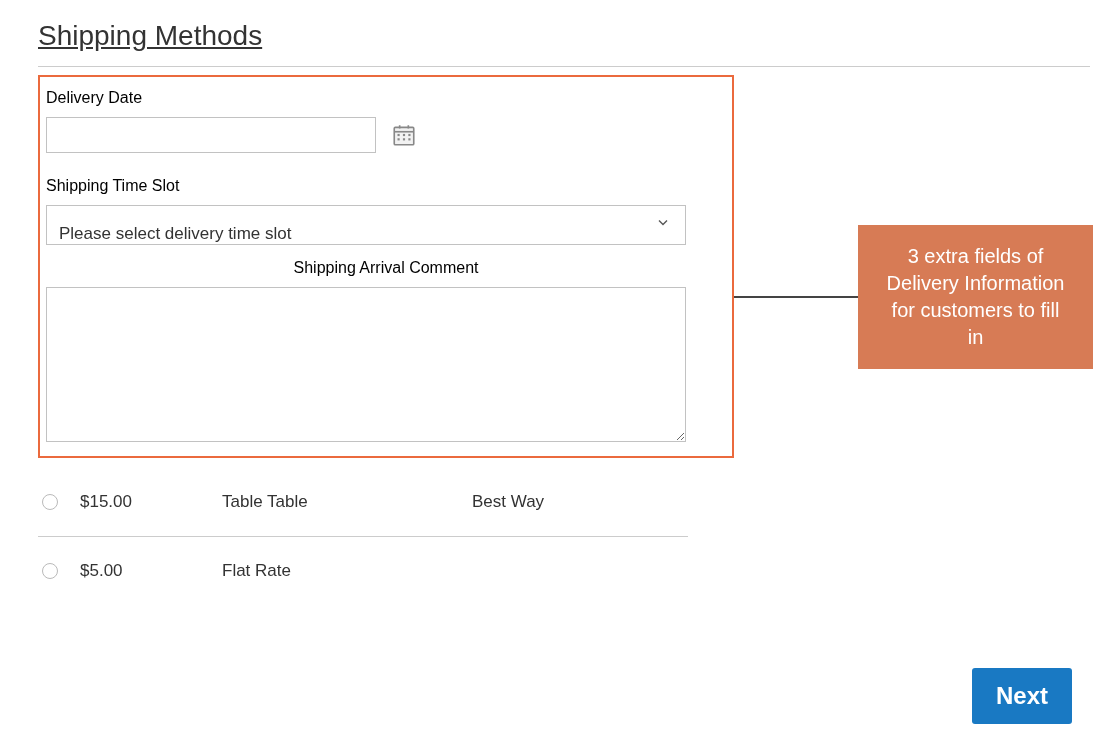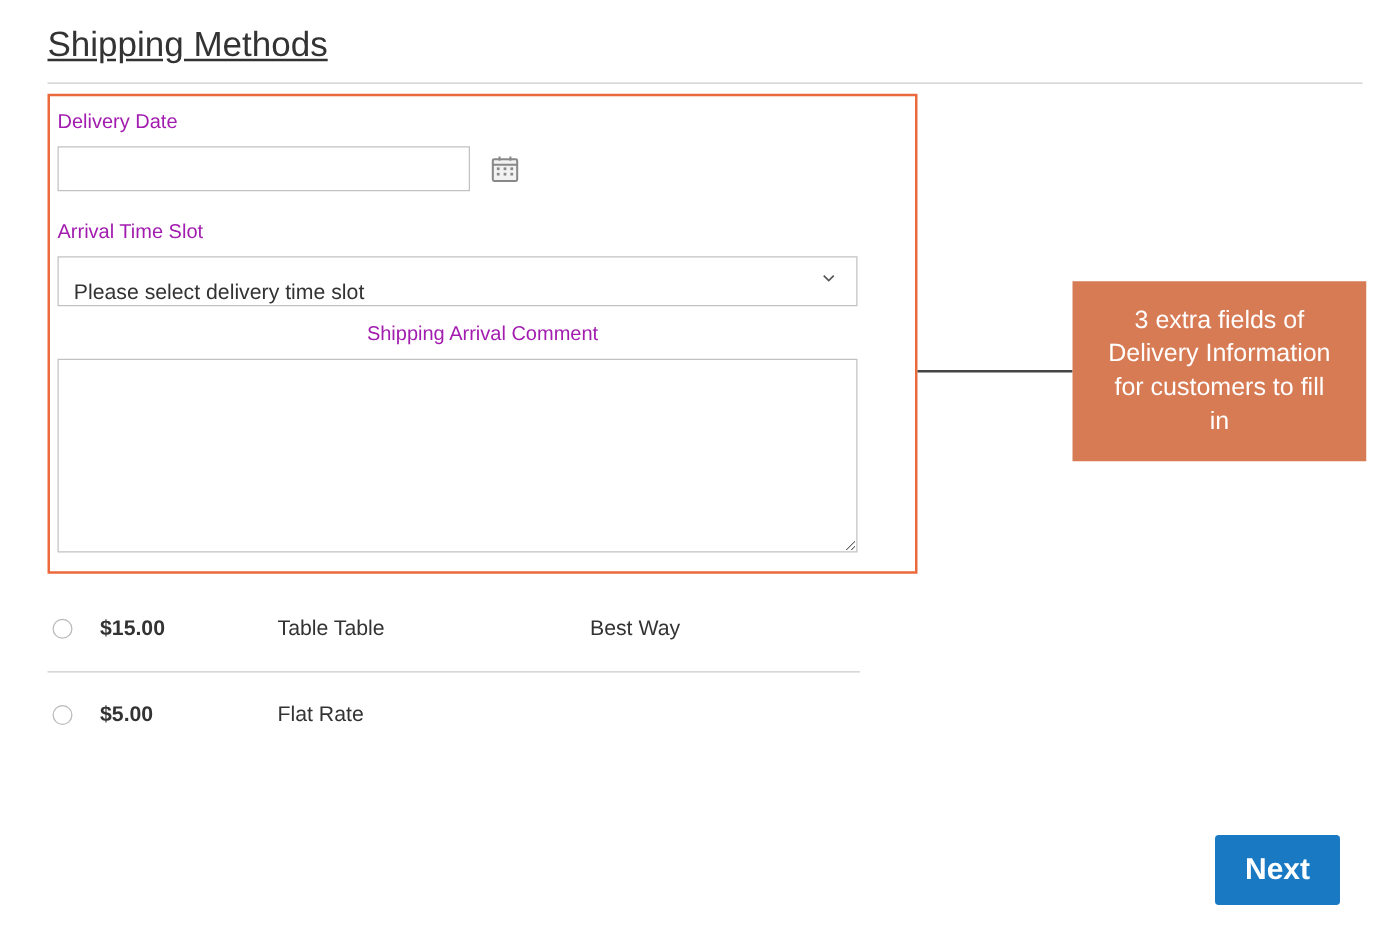--- a/index.html
+++ b/index.html
@@ -38,7 +38,7 @@
     }
     .field-label {
       font-size: 16px;
-      color: #a21caf;
+      color: #000000;
       margin: 4px 0 10px 0;
     }
     .date-row {

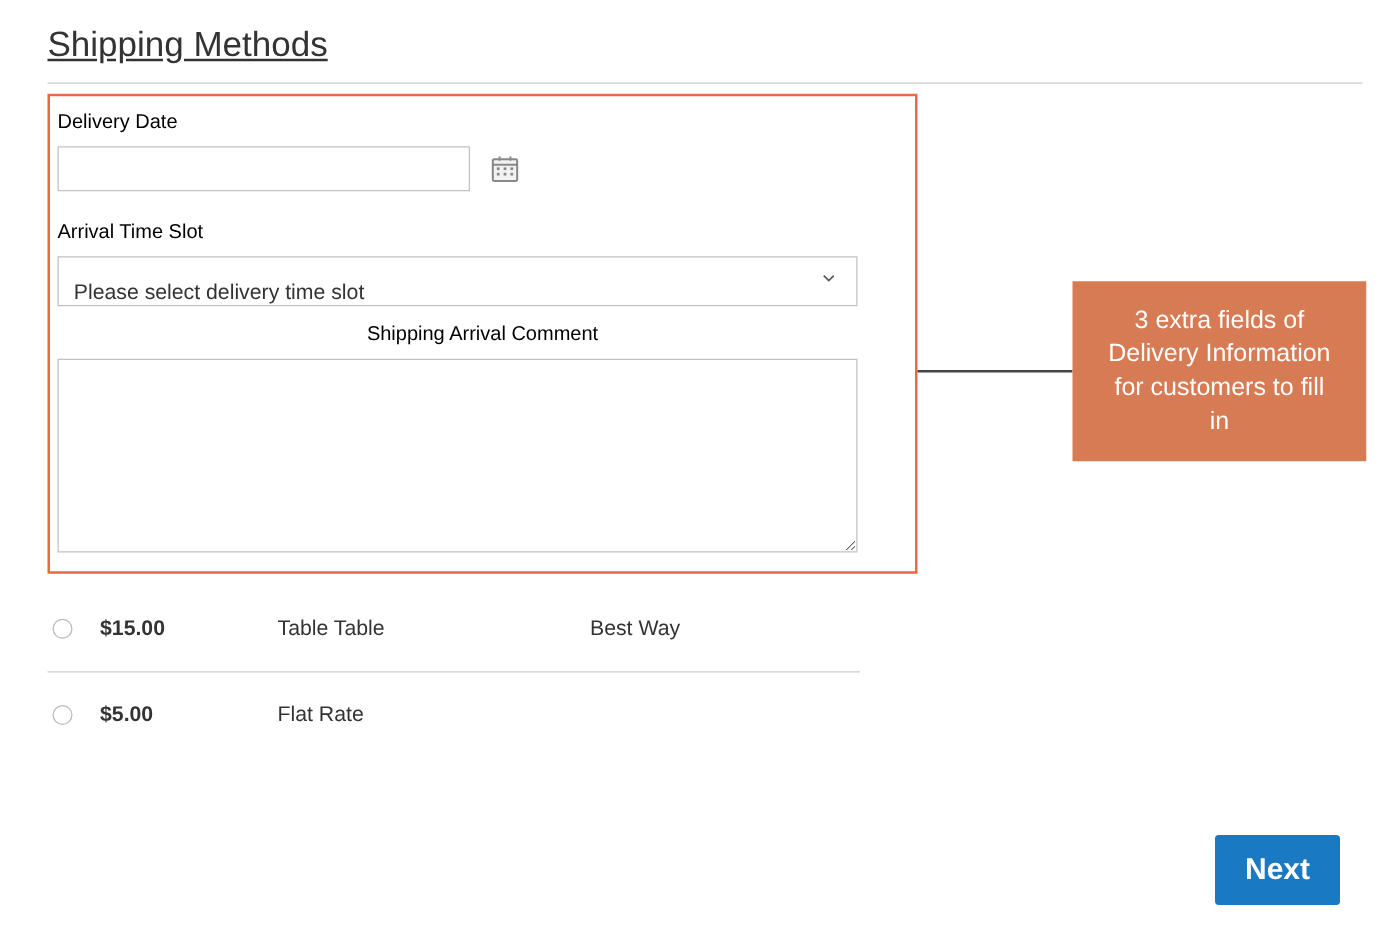--- a/index.html
+++ b/index.html
@@ -200,7 +200,7 @@
         </button>
       </div>
 
-      <div class="field-label">Arrival Time Slot</div>
+      <div class="field-label">Shipping Time Slot</div>
       <div class="select-wrap">
         <div class="time-select">
           <span>Please select delivery time slot</span>

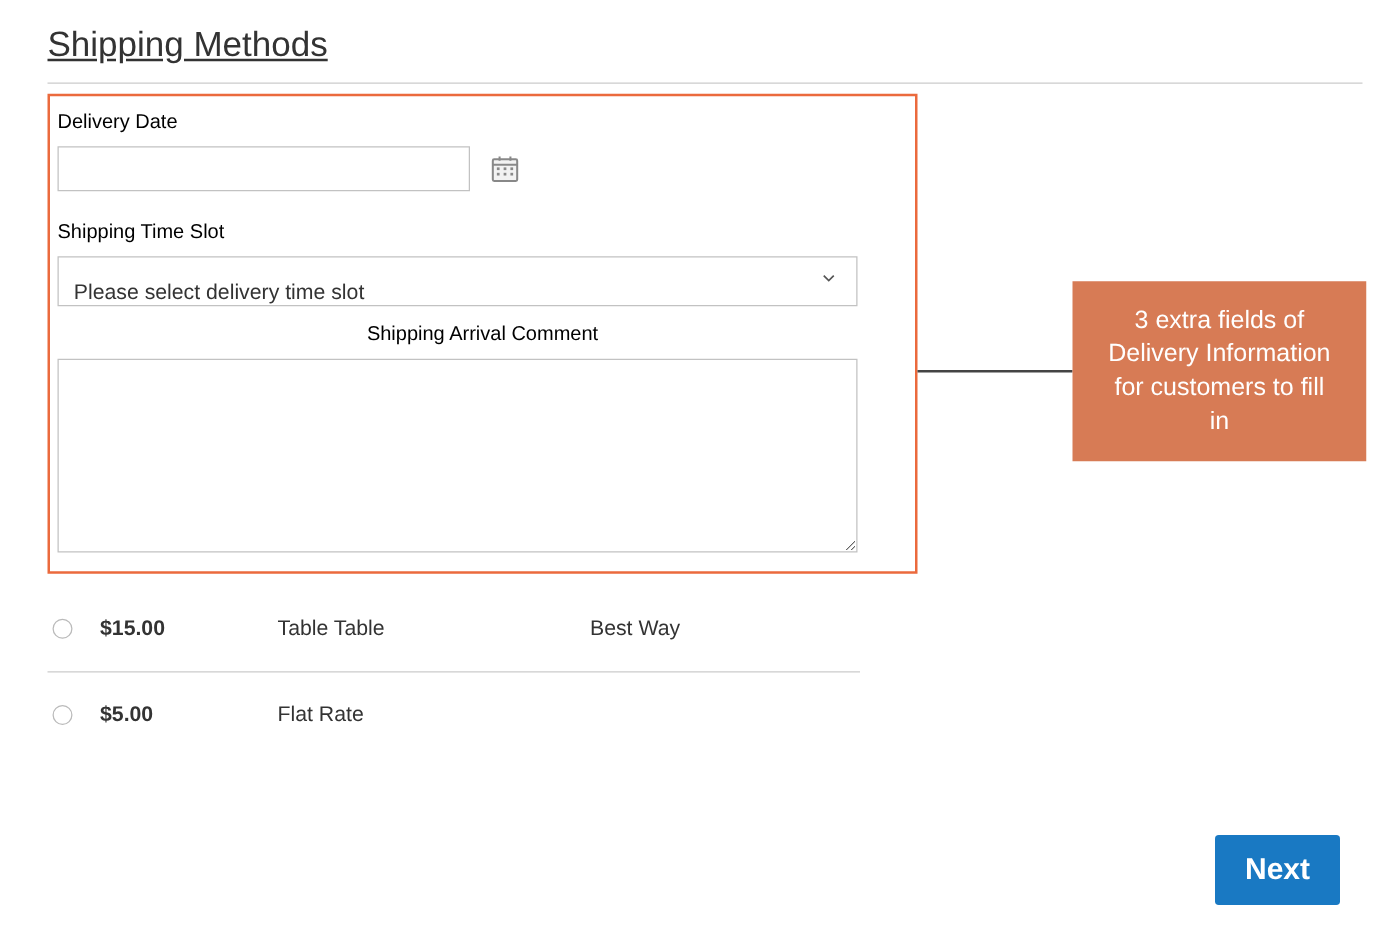--- a/index.html
+++ b/index.html
@@ -125,7 +125,7 @@
       flex: 0 0 16px;
     }
     .price {
-      font-weight: 700;
+      font-weight: 400;
       font-size: 17px;
       width: 142px;
     }

